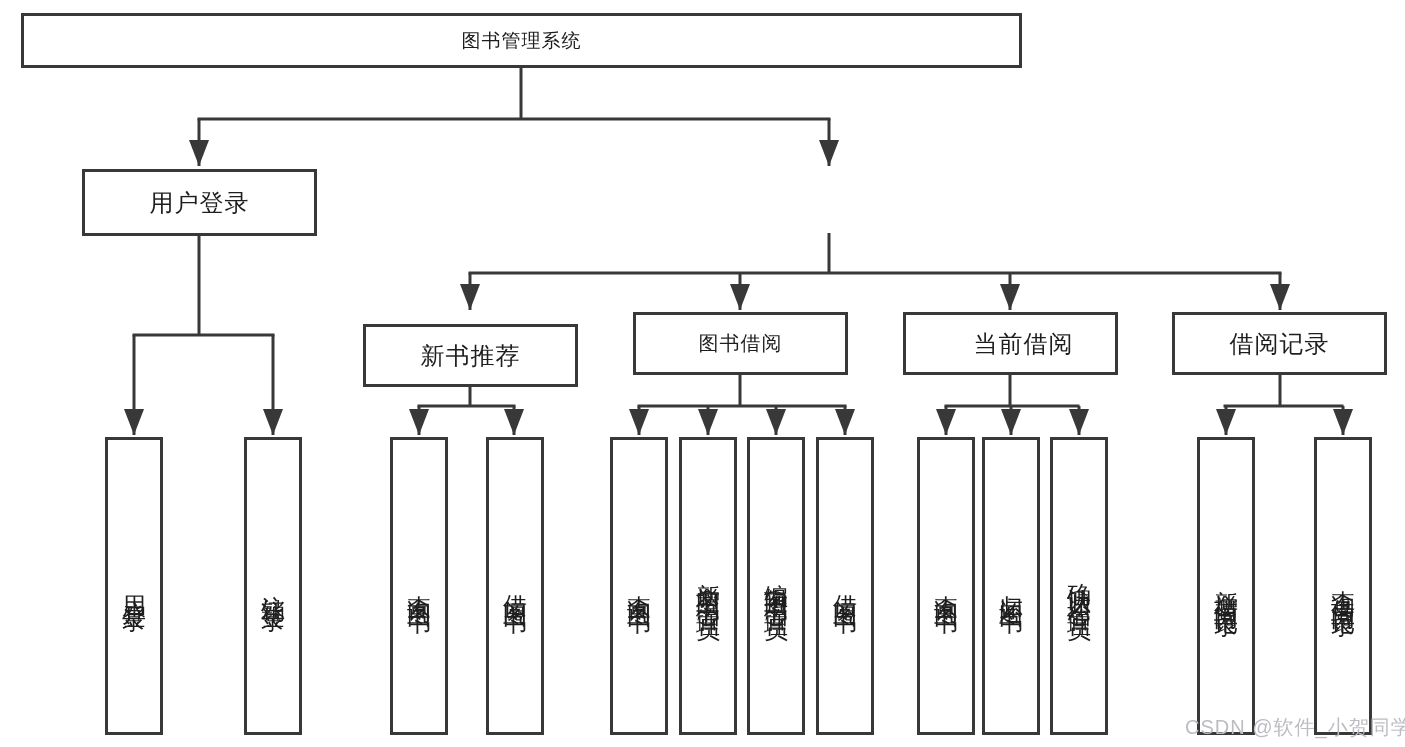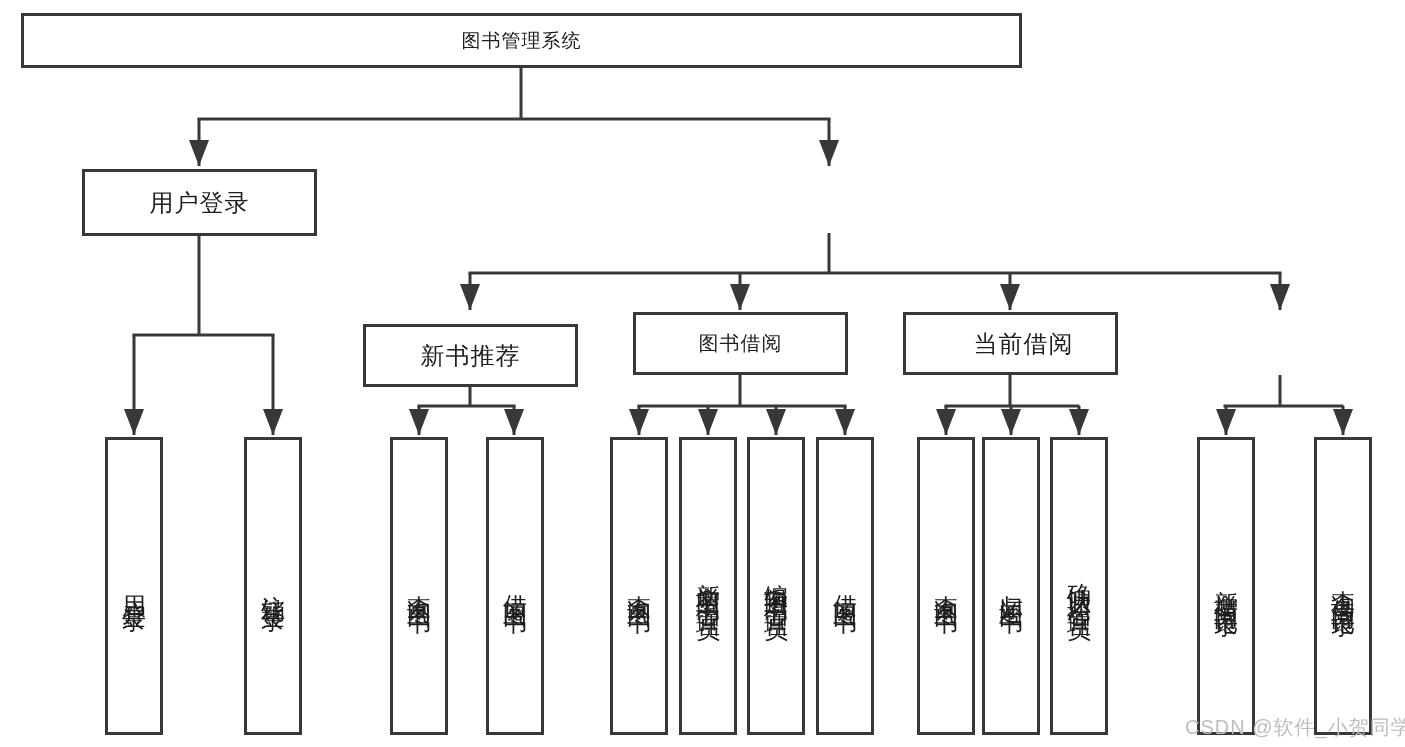--- a/index.html
+++ b/index.html
@@ -103,6 +103,7 @@
   <div class="box n-s0">新书推荐</div>
   <div class="box n-s1">图书借阅</div>
   <div class="box n-s2">当前借阅</div>
+  <div class="box n-s3">借阅记录</div>
 
   <div class="box leaf l0">
     <span class="v">用户登录</span>

